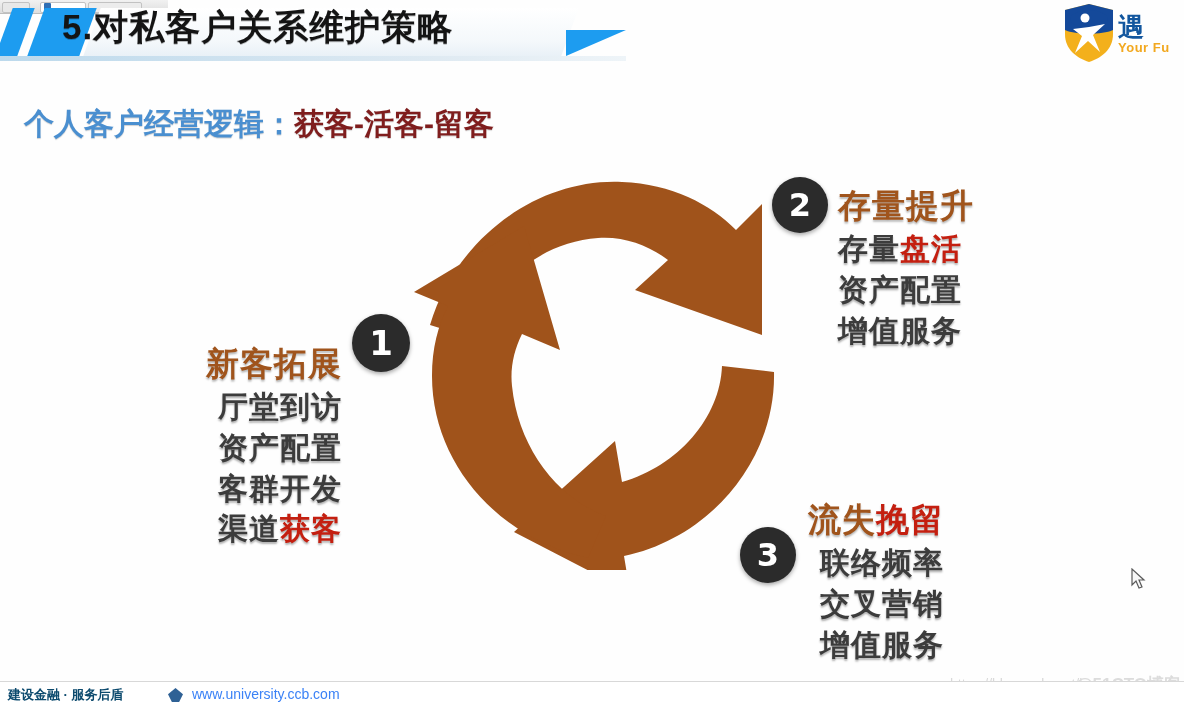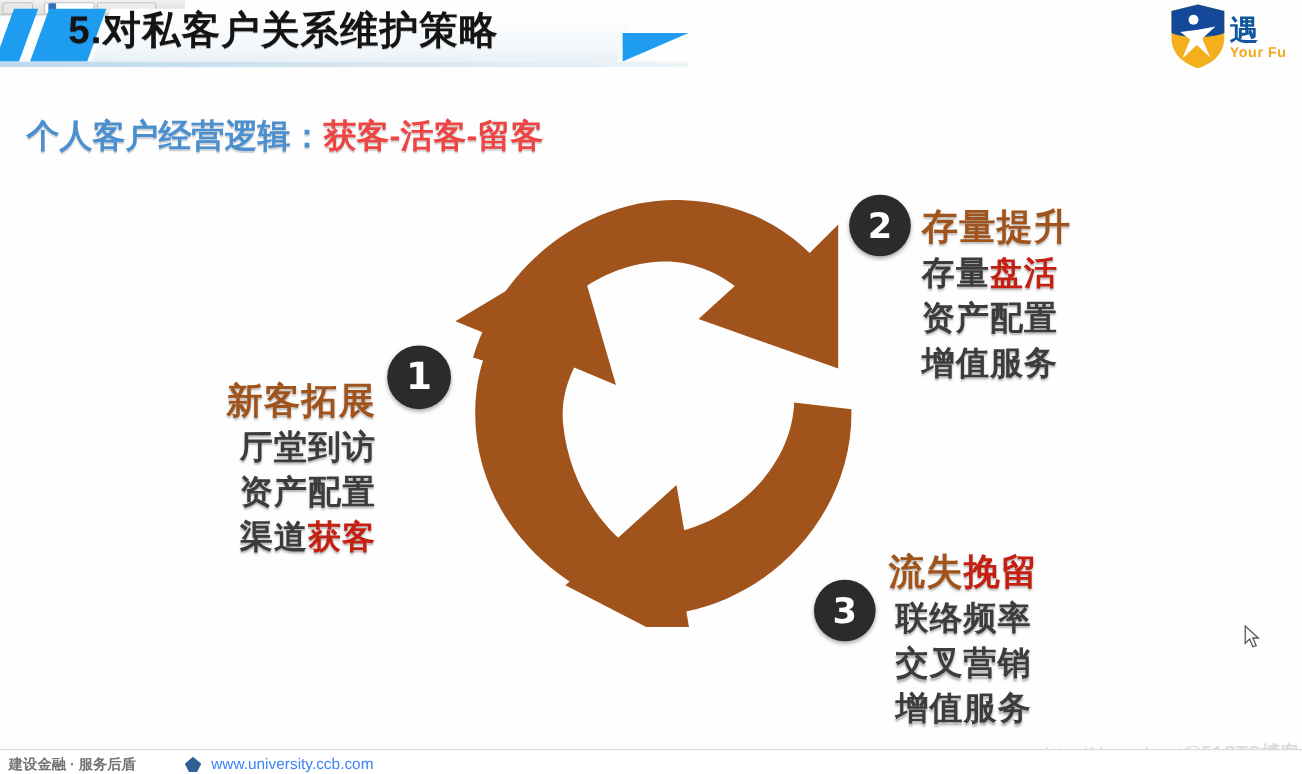--- a/index.html
+++ b/index.html
@@ -51,7 +51,7 @@
   .subtitle{position:absolute;left:24px;top:104px;font-size:30px;font-weight:bold;
     white-space:nowrap;text-shadow:0 1px 1px rgba(0,0,0,.18);}
   .sub-blue{color:#4a8fd0;text-align:center;}
-  .sub-red{color:#ef4444;}
+  .sub-red{color:#7f1d1d;}
 
   
   .cycle{position:absolute;left:410px;top:160px;width:390px;height:410px;}

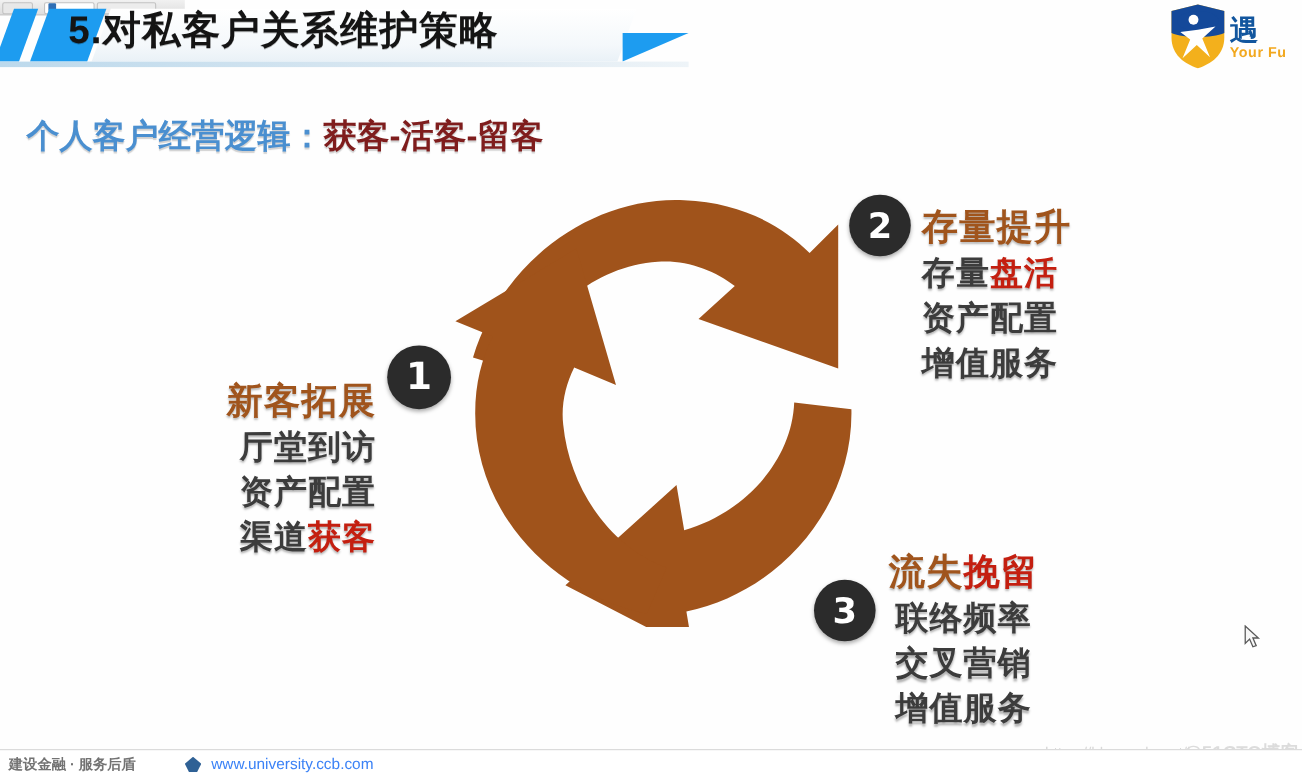--- a/index.html
+++ b/index.html
@@ -168,6 +168,7 @@
     <div class="blk-head">新客拓展</div>
     <div class="blk-line"><span>厅堂到访</span></div>
     <div class="blk-line"><span>资产配置</span></div>
+    <div class="blk-line"><span>客群开发</span></div>
     <div class="blk-line"><span>渠道</span><span class="hl-red">获客</span></div>
   </div>
 

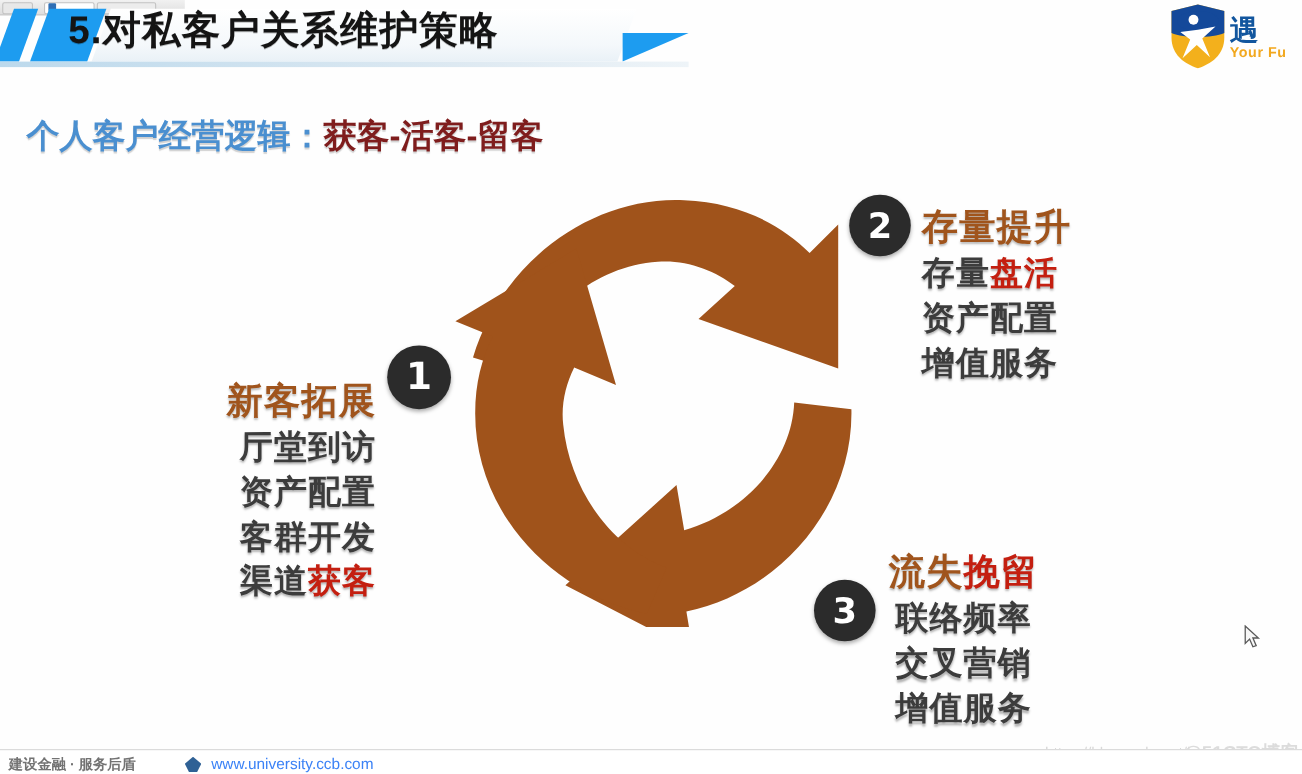--- a/index.html
+++ b/index.html
@@ -76,7 +76,7 @@
 
   .blk1{left:170px;top:322px;text-align:right;width:172px;margin-top:20px;}
   .blk2{left:838px;top:184px;text-align:left;}
-  .blk3{left:808px;top:498px;text-align:center;}
+  .blk3{left:808px;top:498px;text-align:right;}
 
   
   .footer{position:absolute;left:0;bottom:0;width:1184px;height:22px;

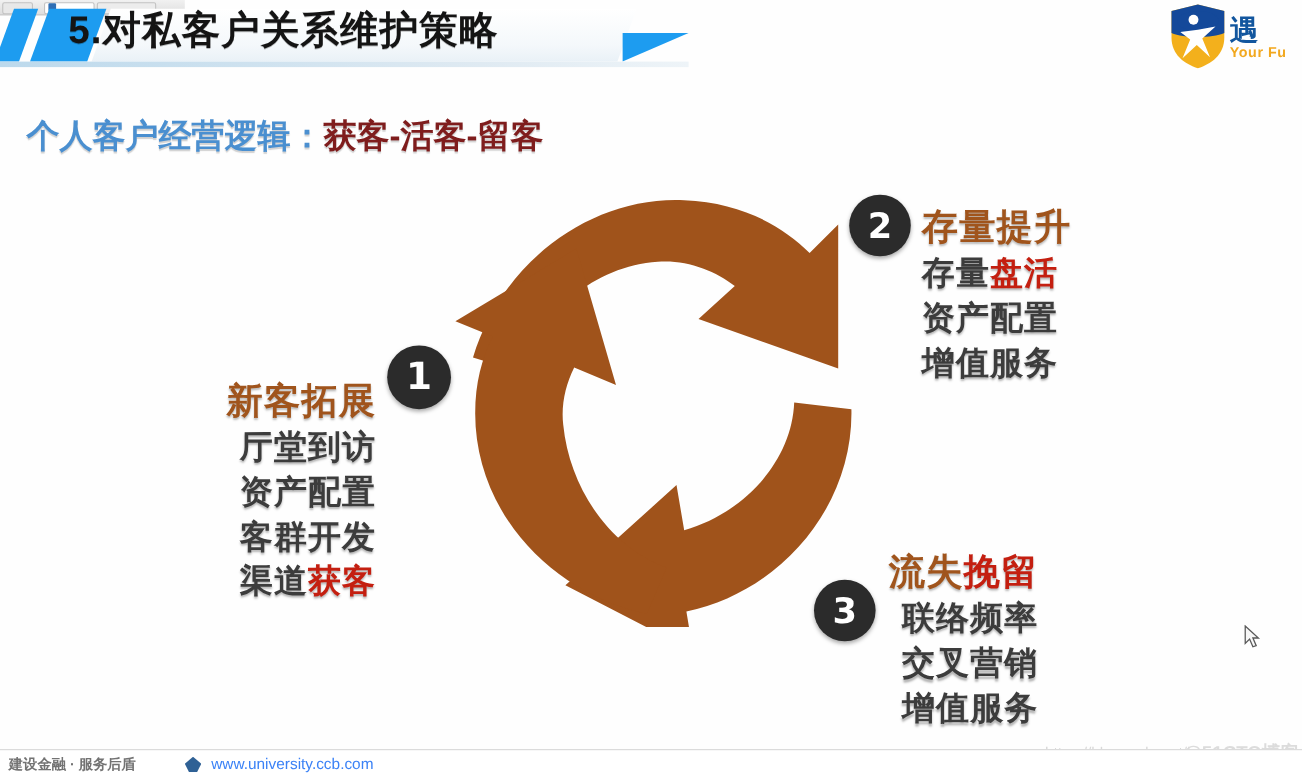--- a/index.html
+++ b/index.html
@@ -82,7 +82,7 @@
   .footer{position:absolute;left:0;bottom:0;width:1184px;height:22px;
     border-top:1px solid #d8d8d8;background:#ffffff;overflow:hidden;}
   .foot-cn{position:absolute;left:8px;top:4px;font-size:13px;font-weight:bold;
-    color:#737373;white-space:nowrap;}
+    color:#0c4a6e;white-space:nowrap;}
   .foot-mark{position:absolute;left:168px;top:6px;width:15px;height:14px;
     background:#2f6195;clip-path:polygon(50% 0,100% 45%,74% 100%,26% 100%,0 45%);}
   .foot-url{position:absolute;left:192px;top:4px;font-size:14px;

